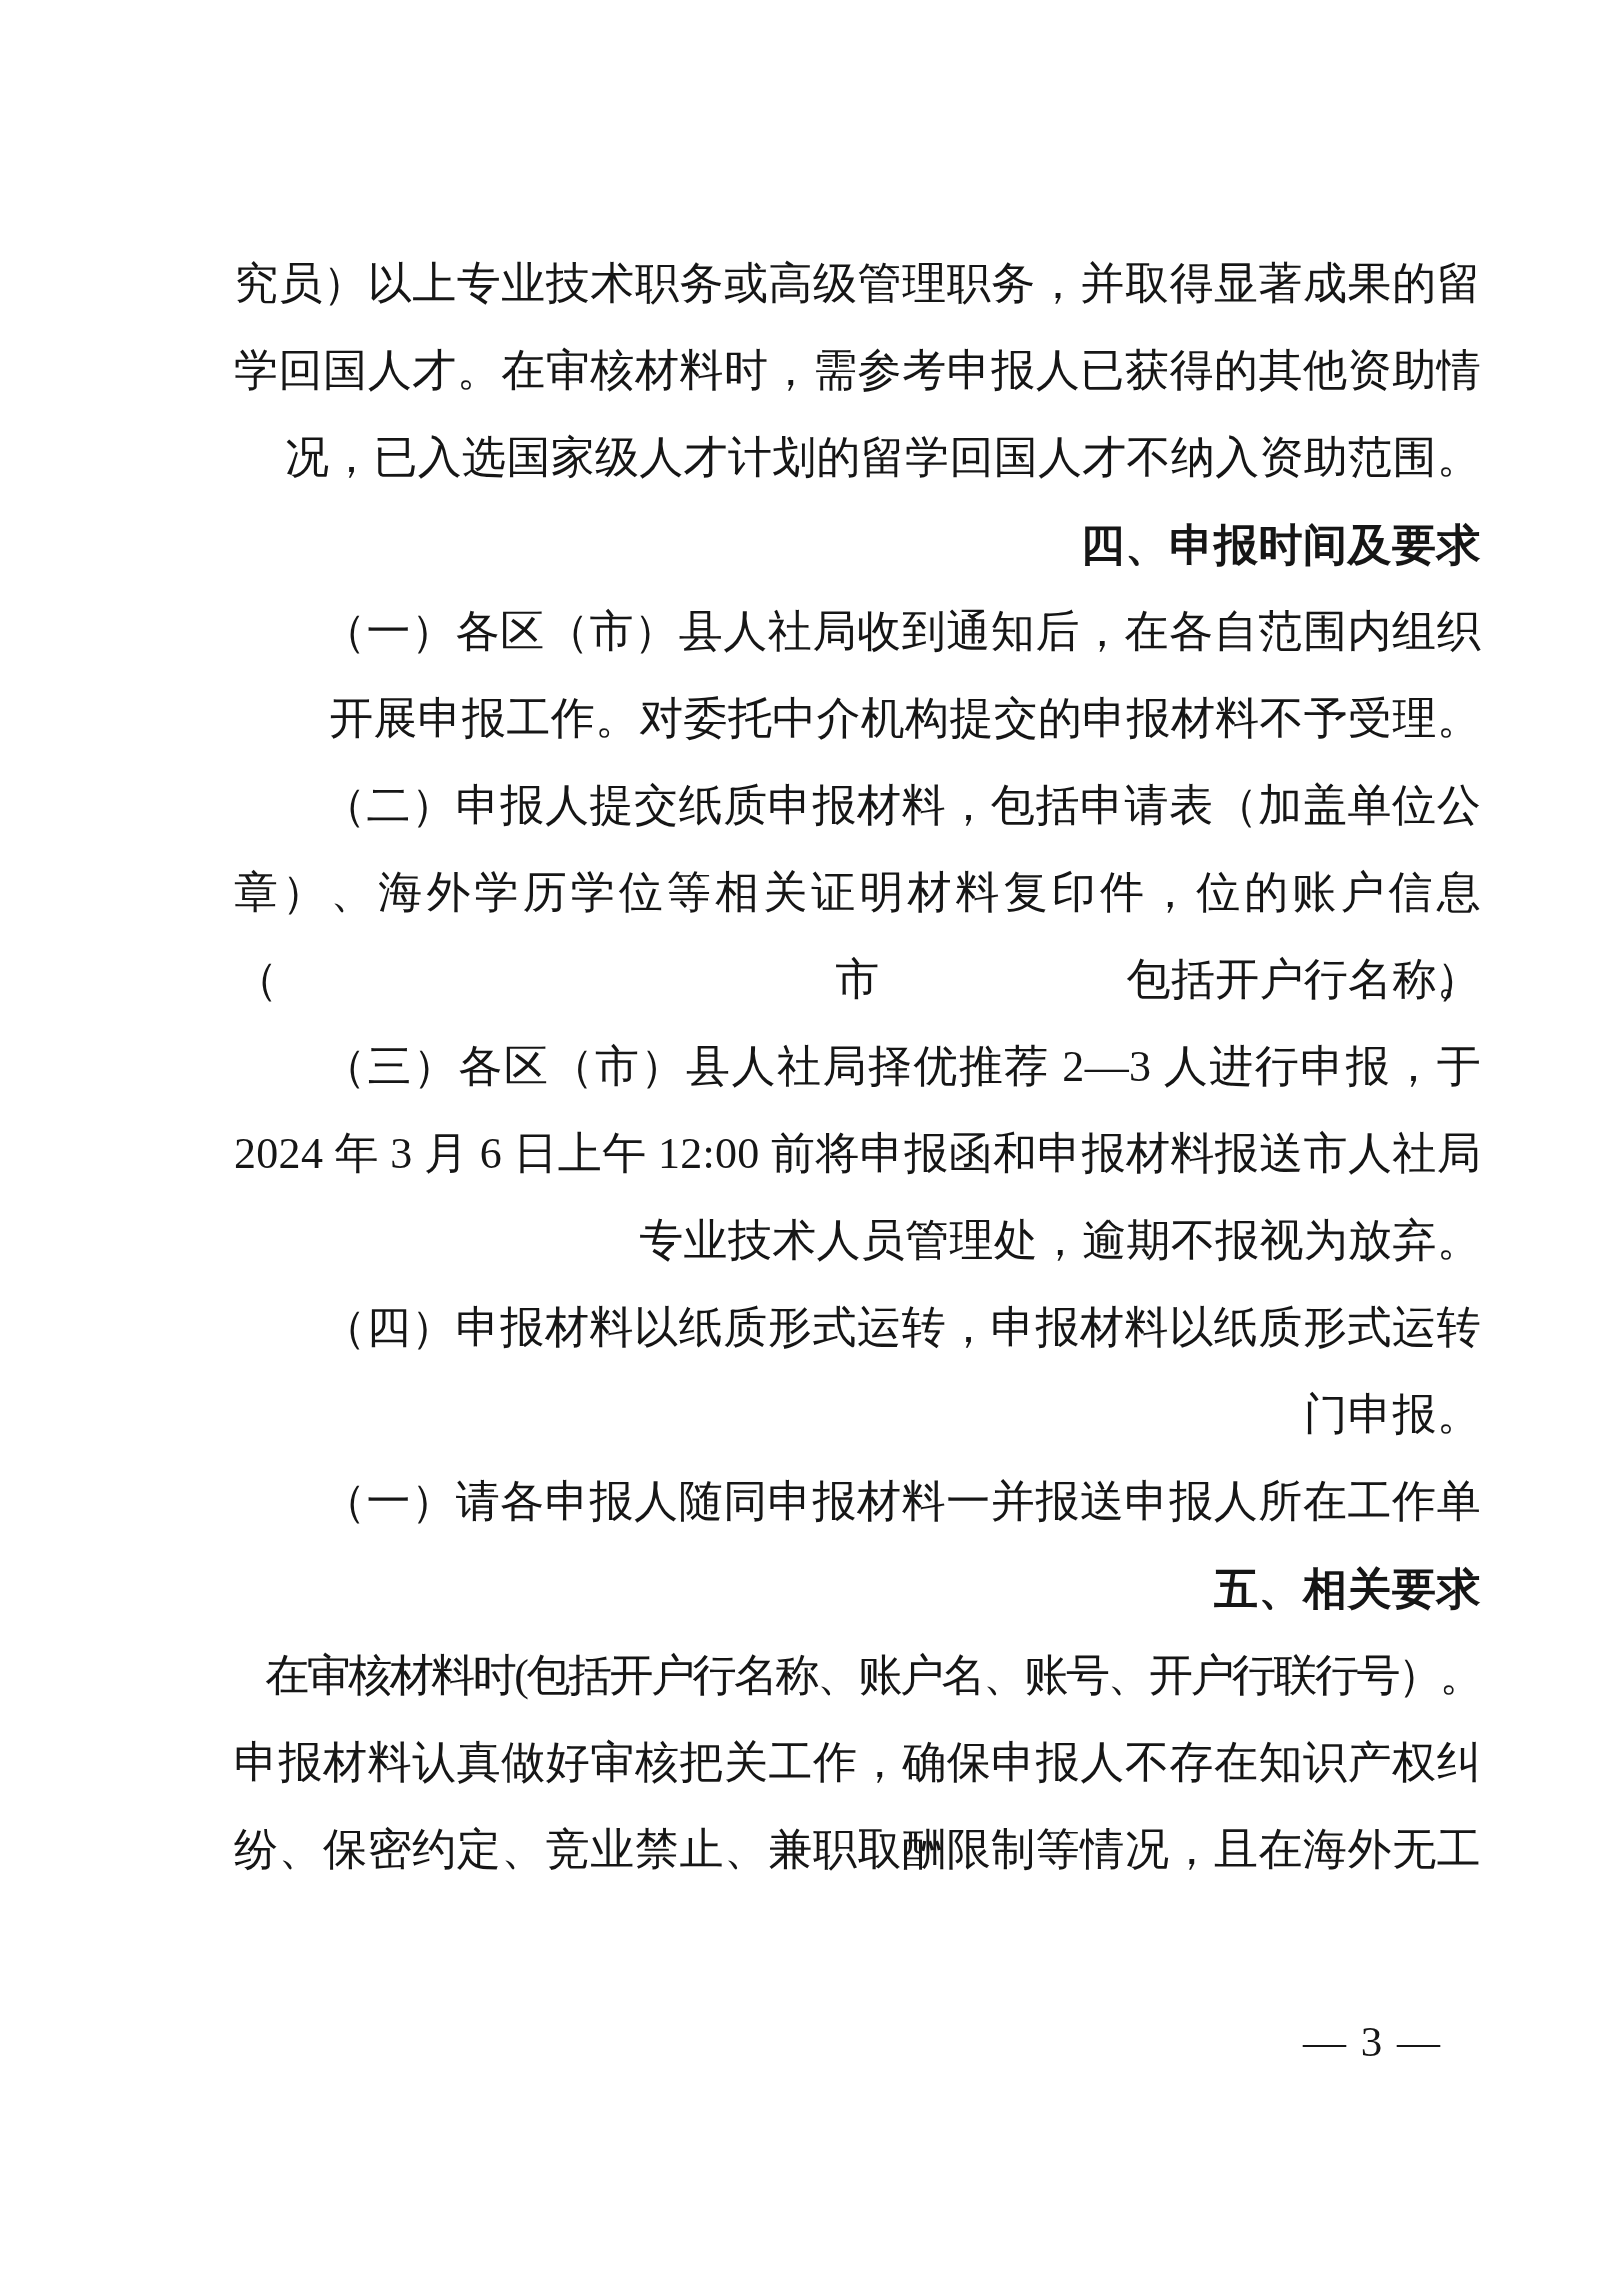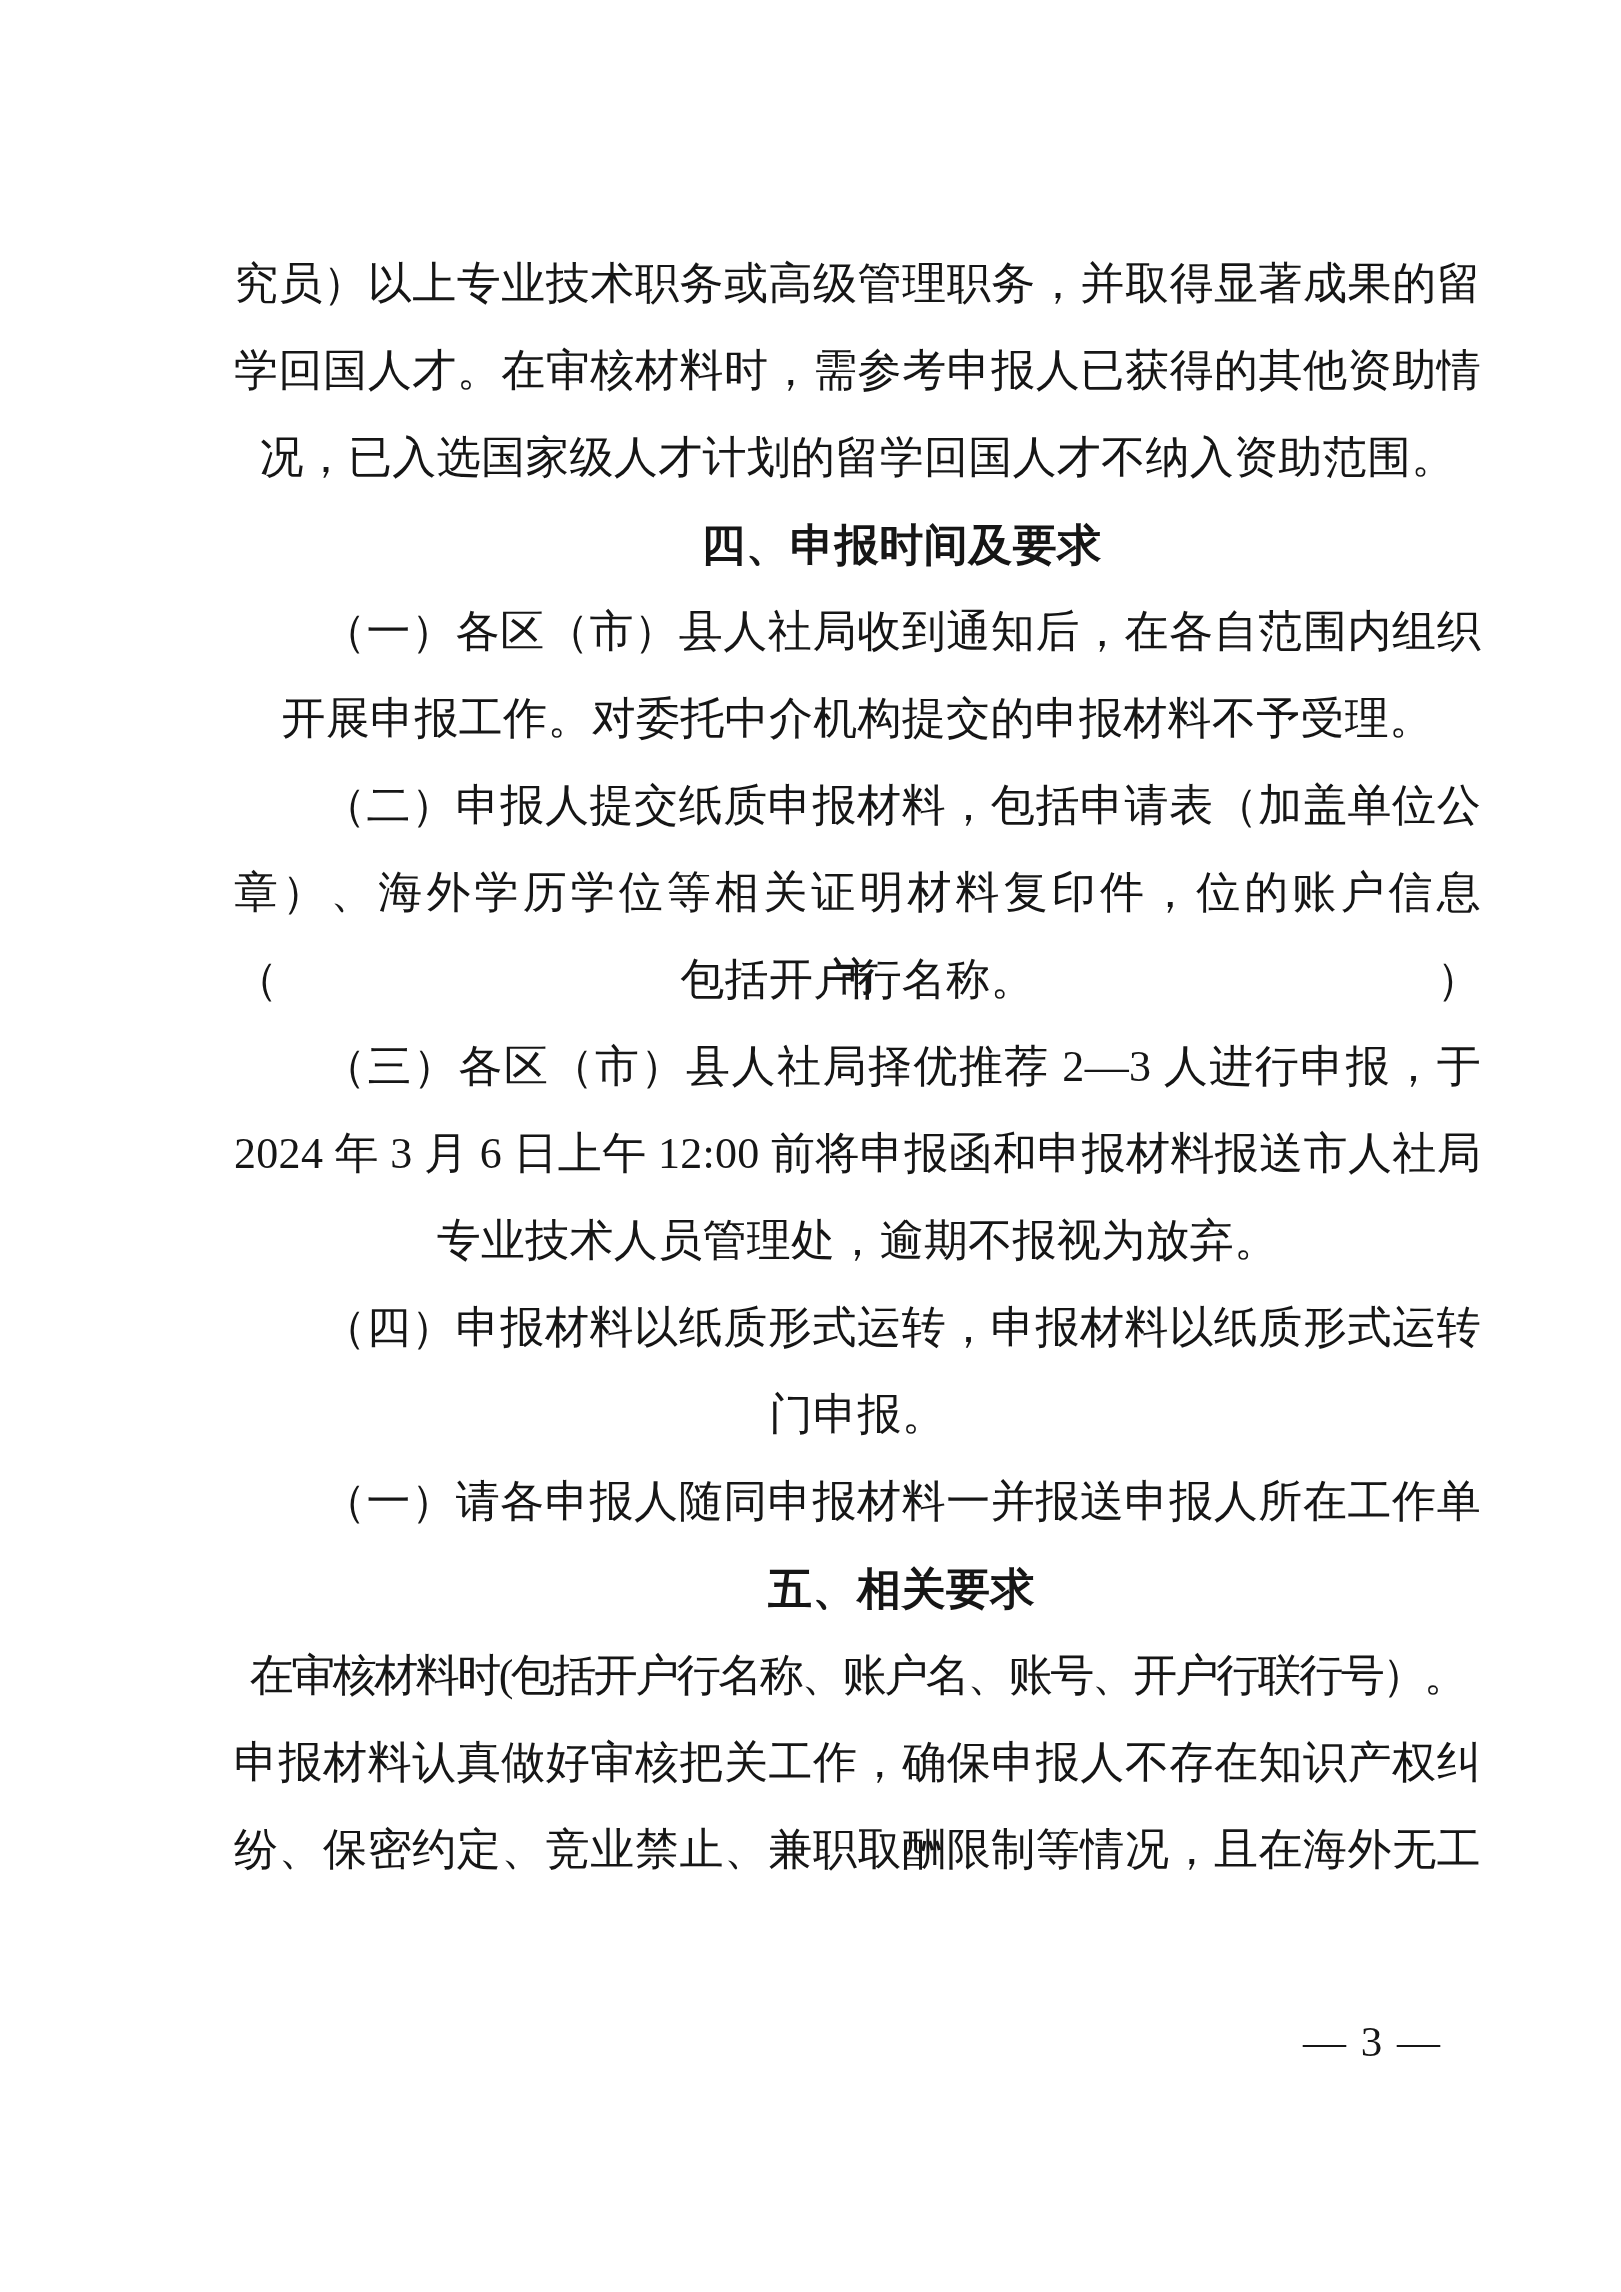--- a/index.html
+++ b/index.html
@@ -31,7 +31,7 @@
     line-height: 87px;
     font-size: 44px;
     letter-spacing: 0.3px;
-    text-align: center;
+    text-align: right;
     overflow: visible;
   }
   .line.just {

